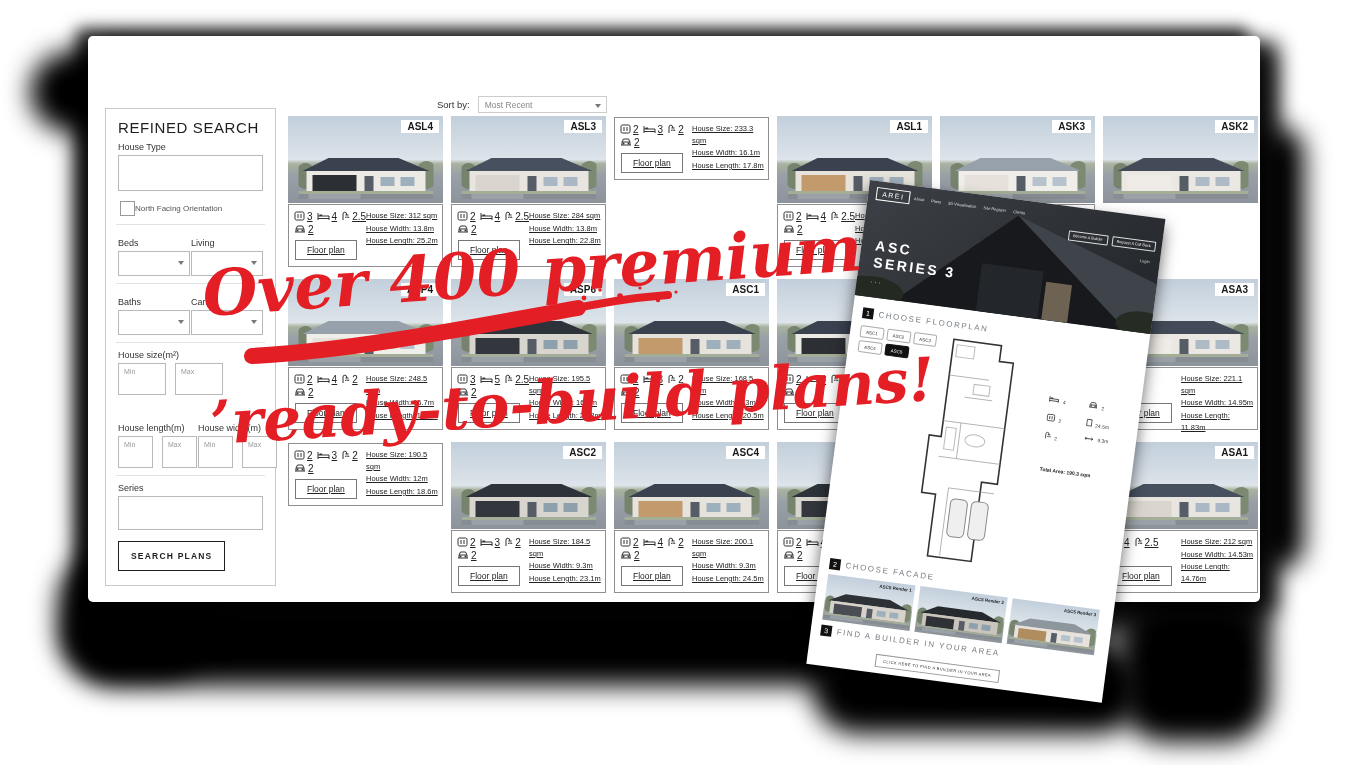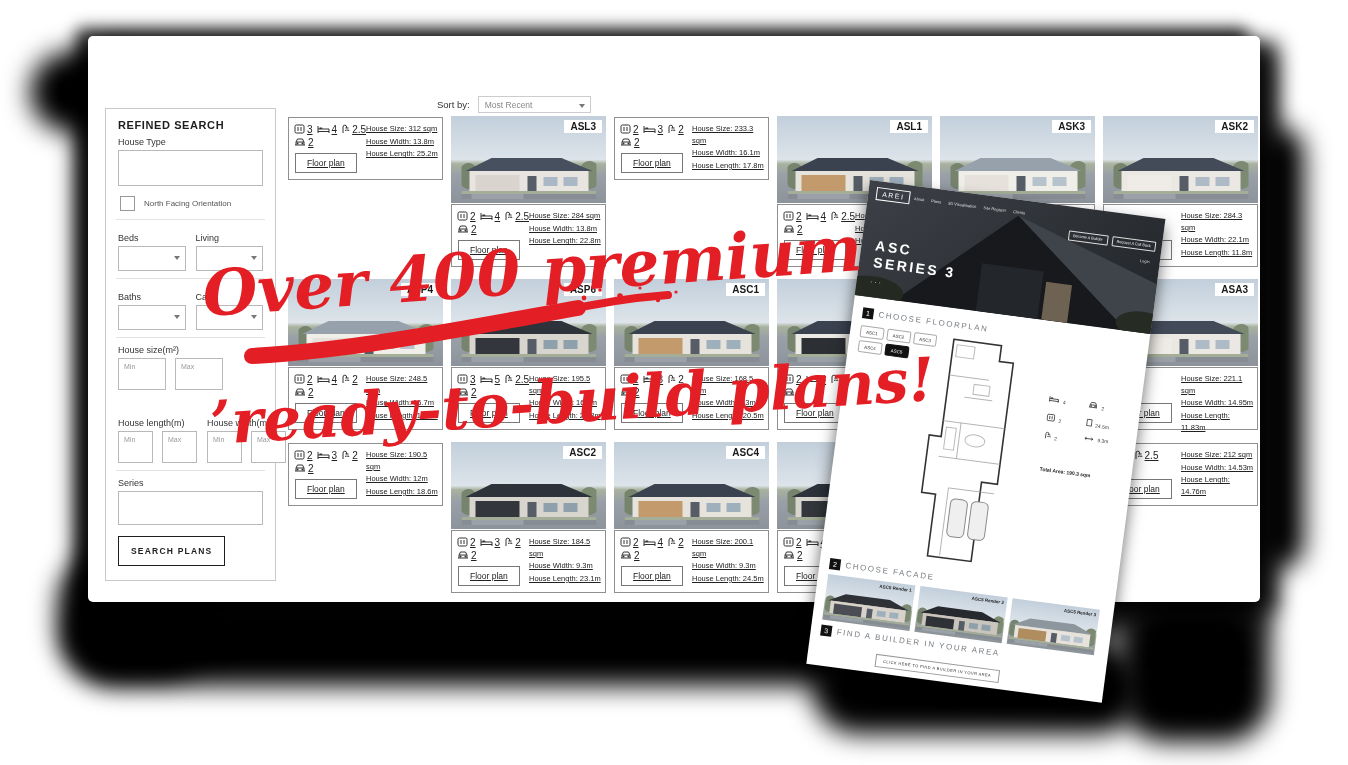--- a/index.html
+++ b/index.html
@@ -40,7 +40,7 @@
   
   .sortbar{position:absolute;left:349px;top:60px;display:flex;align-items:center;gap:8px;z-index:3}
   .sort-label{font-size:9.5px;color:#333}
-  .sort-select{border:1px solid #ccc;width:113px;height:17px;font-size:8.5px;color:#888;
+  .sort-select{border:1px solid #ccc;width:129px;height:17px;font-size:8.5px;color:#888;
                padding:3px 6px;box-sizing:border-box;position:relative;background:#fff}
   .sort-select .caret{top:7px}
 

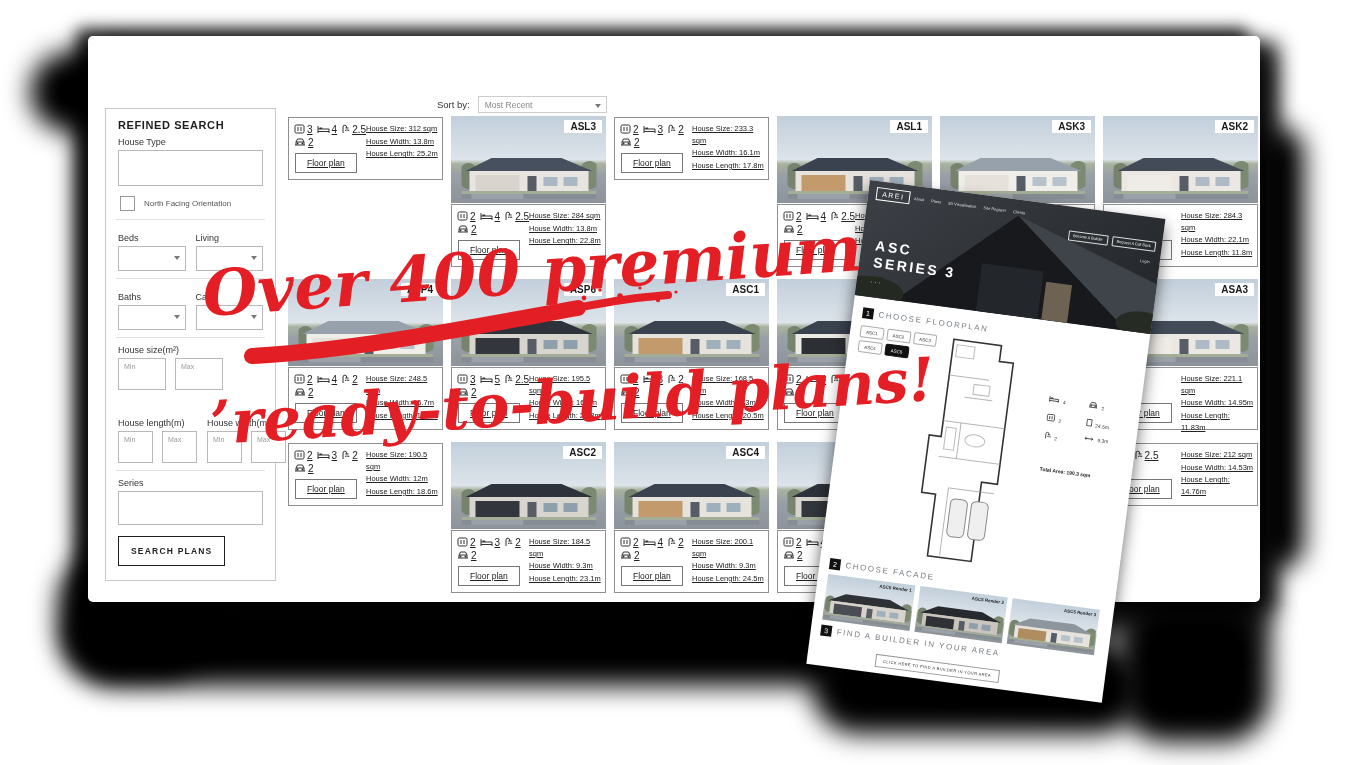--- a/index.html
+++ b/index.html
@@ -18,7 +18,7 @@
   
   .sidebar{position:absolute;left:17px;top:72px;width:171px;min-height:372px;background:#fff;
            border:1px solid #c9c9c9;padding:10px 12px 14px;box-sizing:border-box}
-  .sb-title{font-size:11px;font-weight:bold;letter-spacing:.6px;color:#1e1e1e}
+  .sb-title{font-size:15px;font-weight:normal;letter-spacing:.6px;color:#1e1e1e}
   .sb-label{font-size:9px;color:#333;margin:6px 0 3px}
   .sb-box{border:1px solid #b9b9b9;height:34px;background:#fff}
   .chk-row{display:flex;align-items:center;gap:9px;margin:10px 0 8px;padding-left:2px}

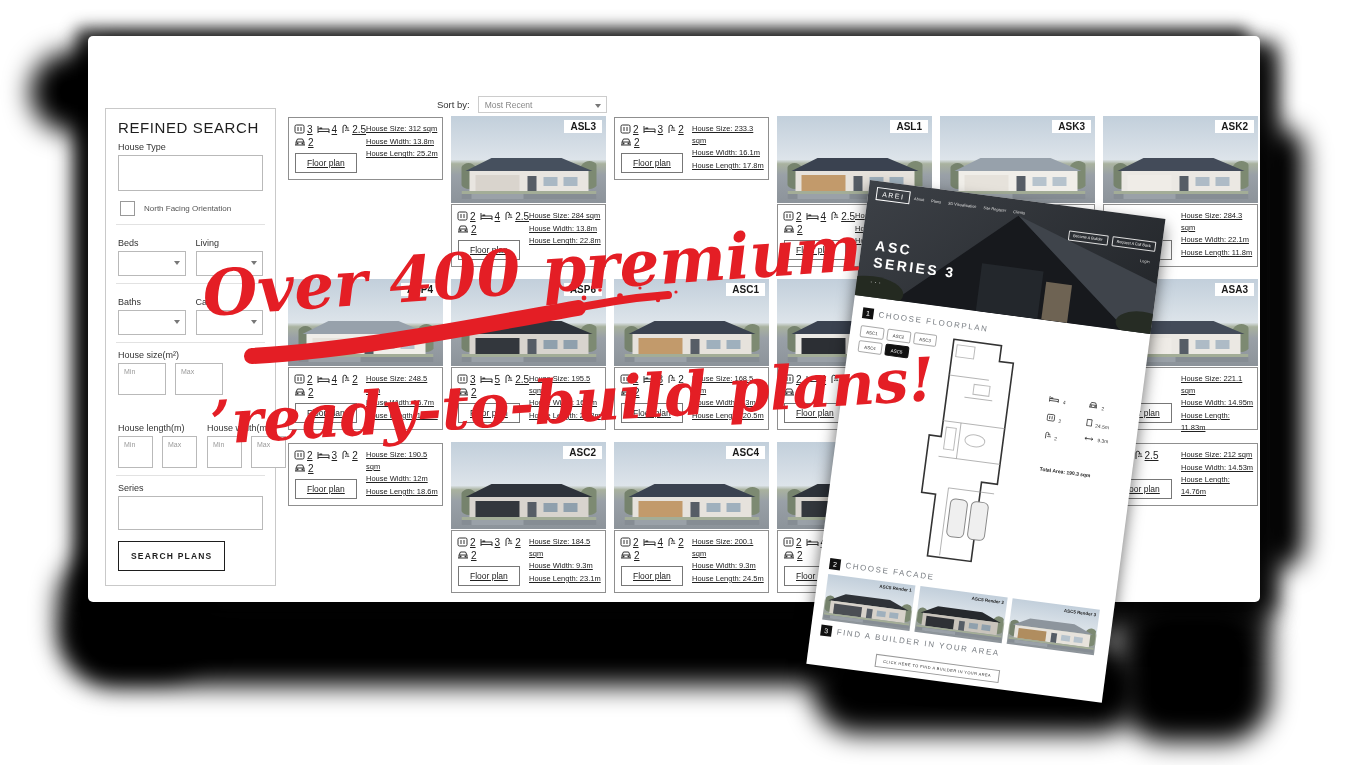--- a/index.html
+++ b/index.html
@@ -192,6 +192,22 @@
 
   <div id="cards-grid">
       <div class="card">
+        <div class="photo">
+          <svg class="house" width="135" height="50" viewBox="0 0 135 50">
+            <ellipse cx="7" cy="27" rx="10" ry="13" fill="#76836d"></ellipse>
+            <ellipse cx="128" cy="26" rx="11" ry="14" fill="#7d8a72"></ellipse>
+            <polygon points="4,22 30,9 100,9 131,22" fill="#3a4250"></polygon>
+            <rect x="8" y="22" width="119" height="20" fill="#eceae5"></rect>
+            <rect x="14" y="26" width="44" height="16" fill="#2c2f34"></rect>
+            <rect x="66" y="27" width="9" height="15" fill="#565d66"></rect>
+            <rect x="82" y="28" width="14" height="9" fill="#9fb0bd"></rect>
+            <rect x="102" y="28" width="14" height="9" fill="#9fb0bd"></rect>
+            <rect x="0" y="42" width="135" height="3" fill="#a3ad97"></rect>
+            <rect x="0" y="45" width="135" height="5" fill="#868d94"></rect>
+            <rect x="10" y="45" width="52" height="5" fill="#9aa1a8"></rect>
+          </svg>
+          <span class="badge">ASL4</span>
+        </div>
         <div class="info">
           <div class="ics">
             <div class="ic-row"><span class="ic"><svg width="11" height="10" viewBox="0 0 11 10">

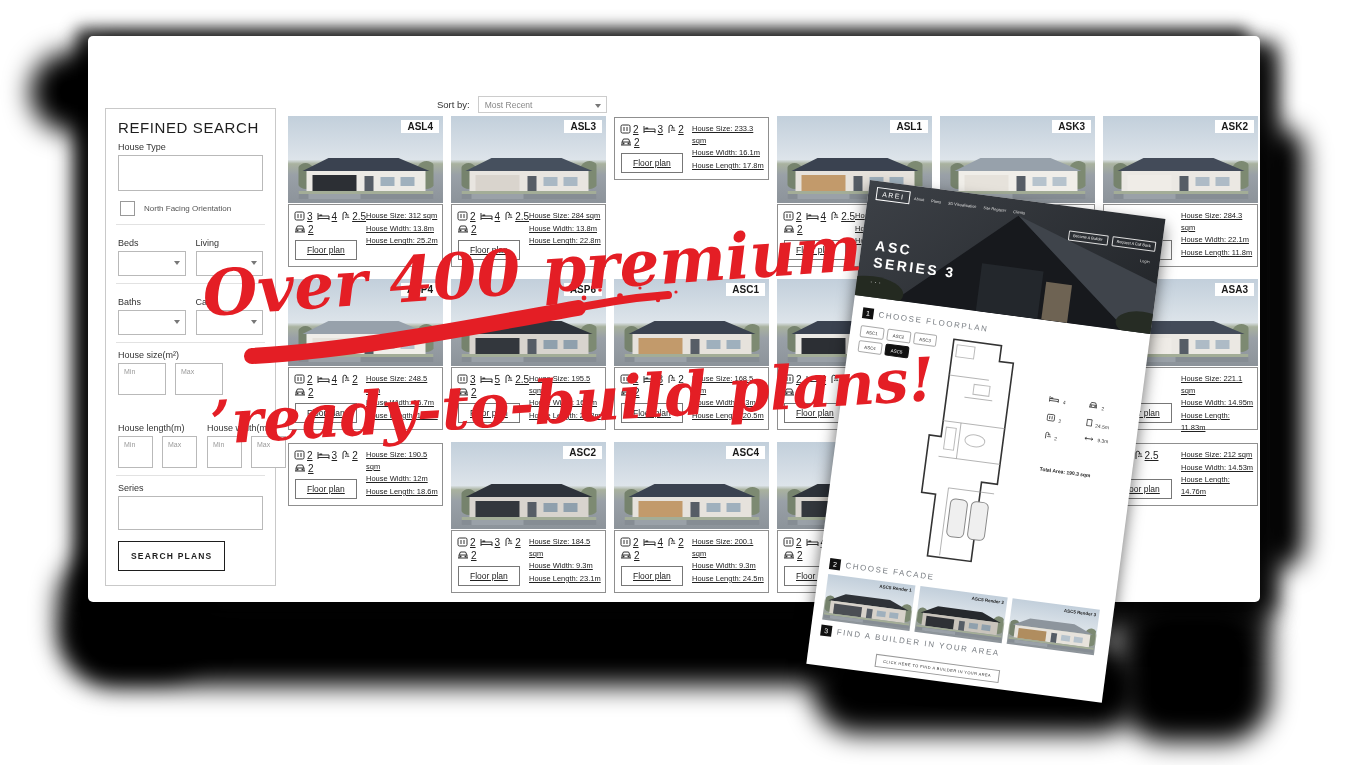--- a/index.html
+++ b/index.html
@@ -21,7 +21,7 @@
   .sb-title{font-size:15px;font-weight:normal;letter-spacing:.6px;color:#1e1e1e}
   .sb-label{font-size:9px;color:#333;margin:6px 0 3px}
   .sb-box{border:1px solid #b9b9b9;height:34px;background:#fff}
-  .chk-row{display:flex;align-items:center;gap:9px;margin:10px 0 8px;padding-left:2px}
+  .chk-row{display:flex;align-items:center;margin:10px 0 8px;padding-left:2px}
   .chk{width:13px;height:13px;border:1px solid #999;background:#fff}
   .chk-label{font-size:8px;color:#555}
   .hr{border-top:1px solid #e2e2e2;margin:7px -2px}

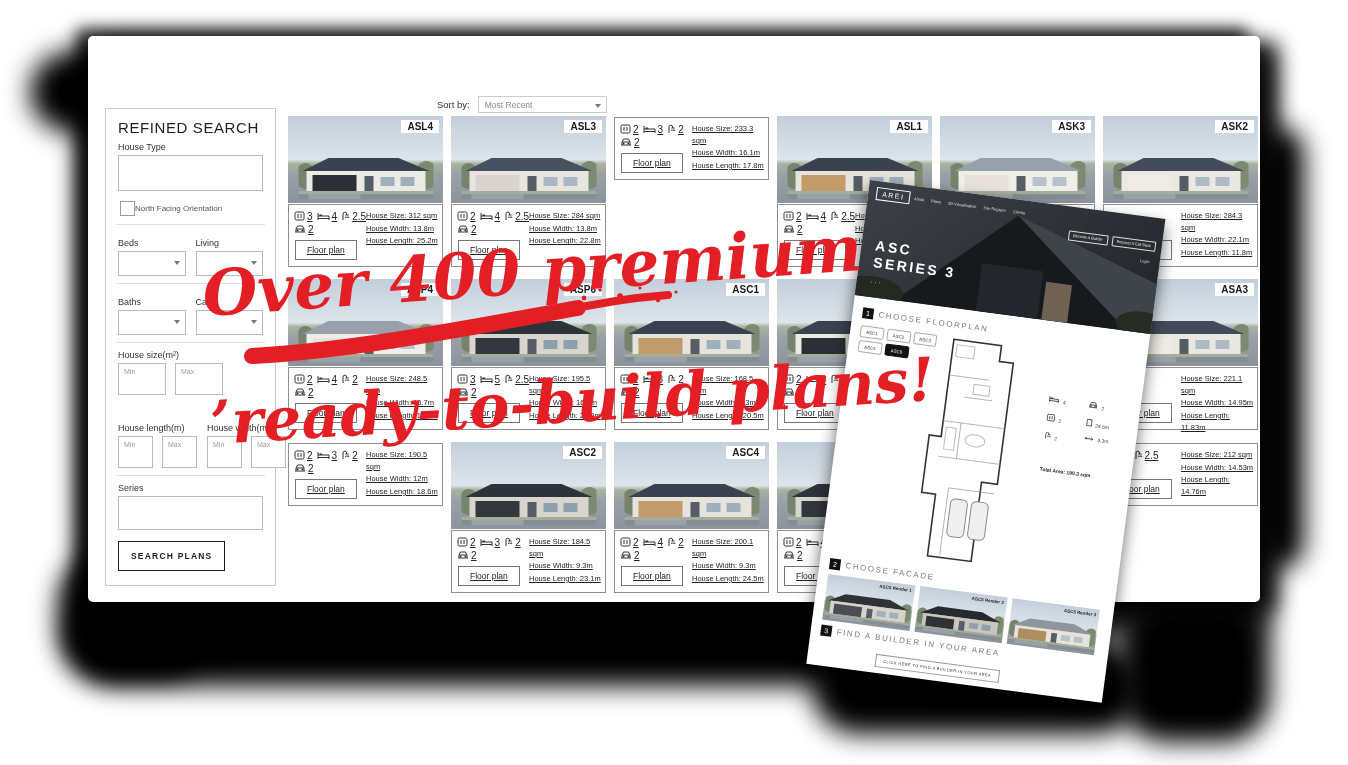--- a/index.html
+++ b/index.html
@@ -397,18 +397,6 @@
             <rect x="10" y="45" width="52" height="5" fill="#9aa1a8"></rect>
           </svg>
           <span class="badge">ASK2</span>
-        </div>
-        <div class="info">
-          <div class="ics">
-            <div class="ic-row"></div>
-            <div class="ic-row"></div>
-          </div>
-          <div class="stats">
-            <div class="stat">House Size: 284.3 sqm</div>
-            <div class="stat">House Width: 22.1m</div>
-            <div class="stat">House Length: 11.8m</div>
-          </div>
-          <button class="fp-btn">Floor plan</button>
         </div>
       </div>
       <div class="card">

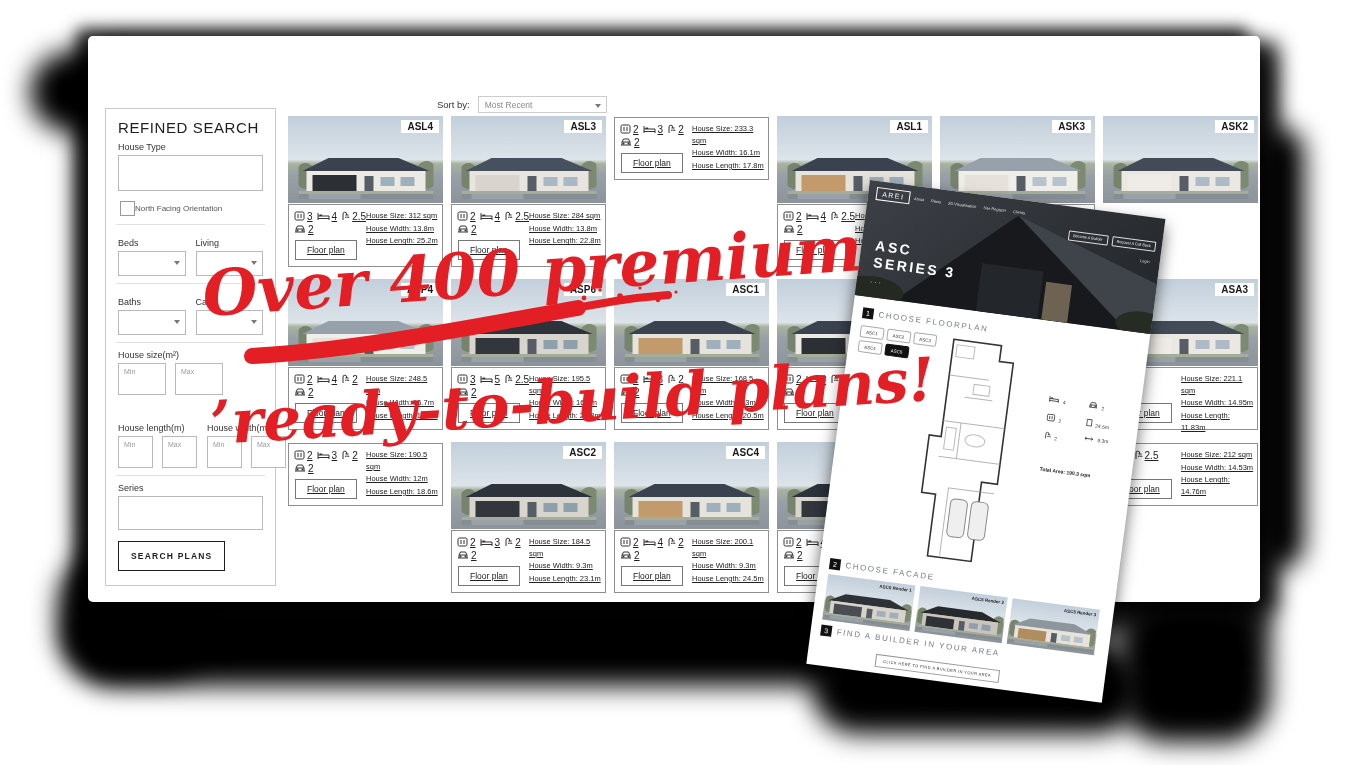--- a/index.html
+++ b/index.html
@@ -25,7 +25,7 @@
   .chk{width:13px;height:13px;border:1px solid #999;background:#fff}
   .chk-label{font-size:8px;color:#555}
   .hr{border-top:1px solid #e2e2e2;margin:7px -2px}
-  .two-col{display:flex;gap:10px}
+  .two-col{display:flex;gap:1px}
   .col{flex:1}
   .select{border:1px solid #b9b9b9;height:23px;position:relative;background:#fff}
   .caret{position:absolute;right:5px;top:9px;width:0;height:0;border-left:3px solid transparent;

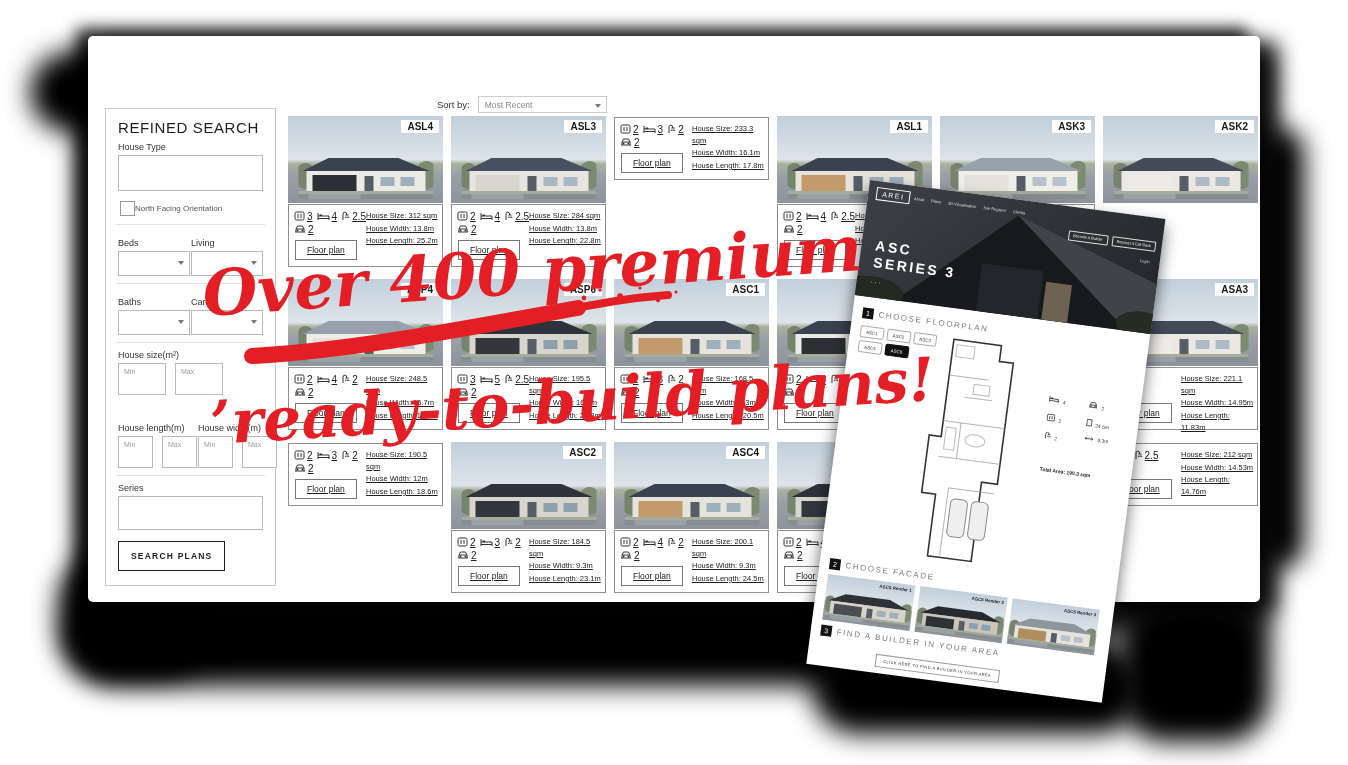--- a/index.html
+++ b/index.html
@@ -825,6 +825,22 @@
         </div>
       </div>
       <div class="card">
+        <div class="photo">
+          <svg class="house" width="135" height="50" viewBox="0 0 135 50">
+            <ellipse cx="7" cy="27" rx="10" ry="13" fill="#76836d"></ellipse>
+            <ellipse cx="128" cy="26" rx="11" ry="14" fill="#7d8a72"></ellipse>
+            <polygon points="4,22 30,9 100,9 131,22" fill="#46505e"></polygon>
+            <rect x="8" y="22" width="119" height="20" fill="#e8e5e0"></rect>
+            <rect x="14" y="26" width="44" height="16" fill="#d9d4cd"></rect>
+            <rect x="66" y="27" width="9" height="15" fill="#565d66"></rect>
+            <rect x="82" y="28" width="14" height="9" fill="#a9b8c4"></rect>
+            <rect x="102" y="28" width="14" height="9" fill="#a9b8c4"></rect>
+            <rect x="0" y="42" width="135" height="3" fill="#a3ad97"></rect>
+            <rect x="0" y="45" width="135" height="5" fill="#868d94"></rect>
+            <rect x="10" y="45" width="52" height="5" fill="#9aa1a8"></rect>
+          </svg>
+          <span class="badge">ASA1</span>
+        </div>
         <div class="info">
           <div class="ics">
             <div class="ic-row"><span class="ic"><svg width="13" height="9" viewBox="0 0 13 9">

